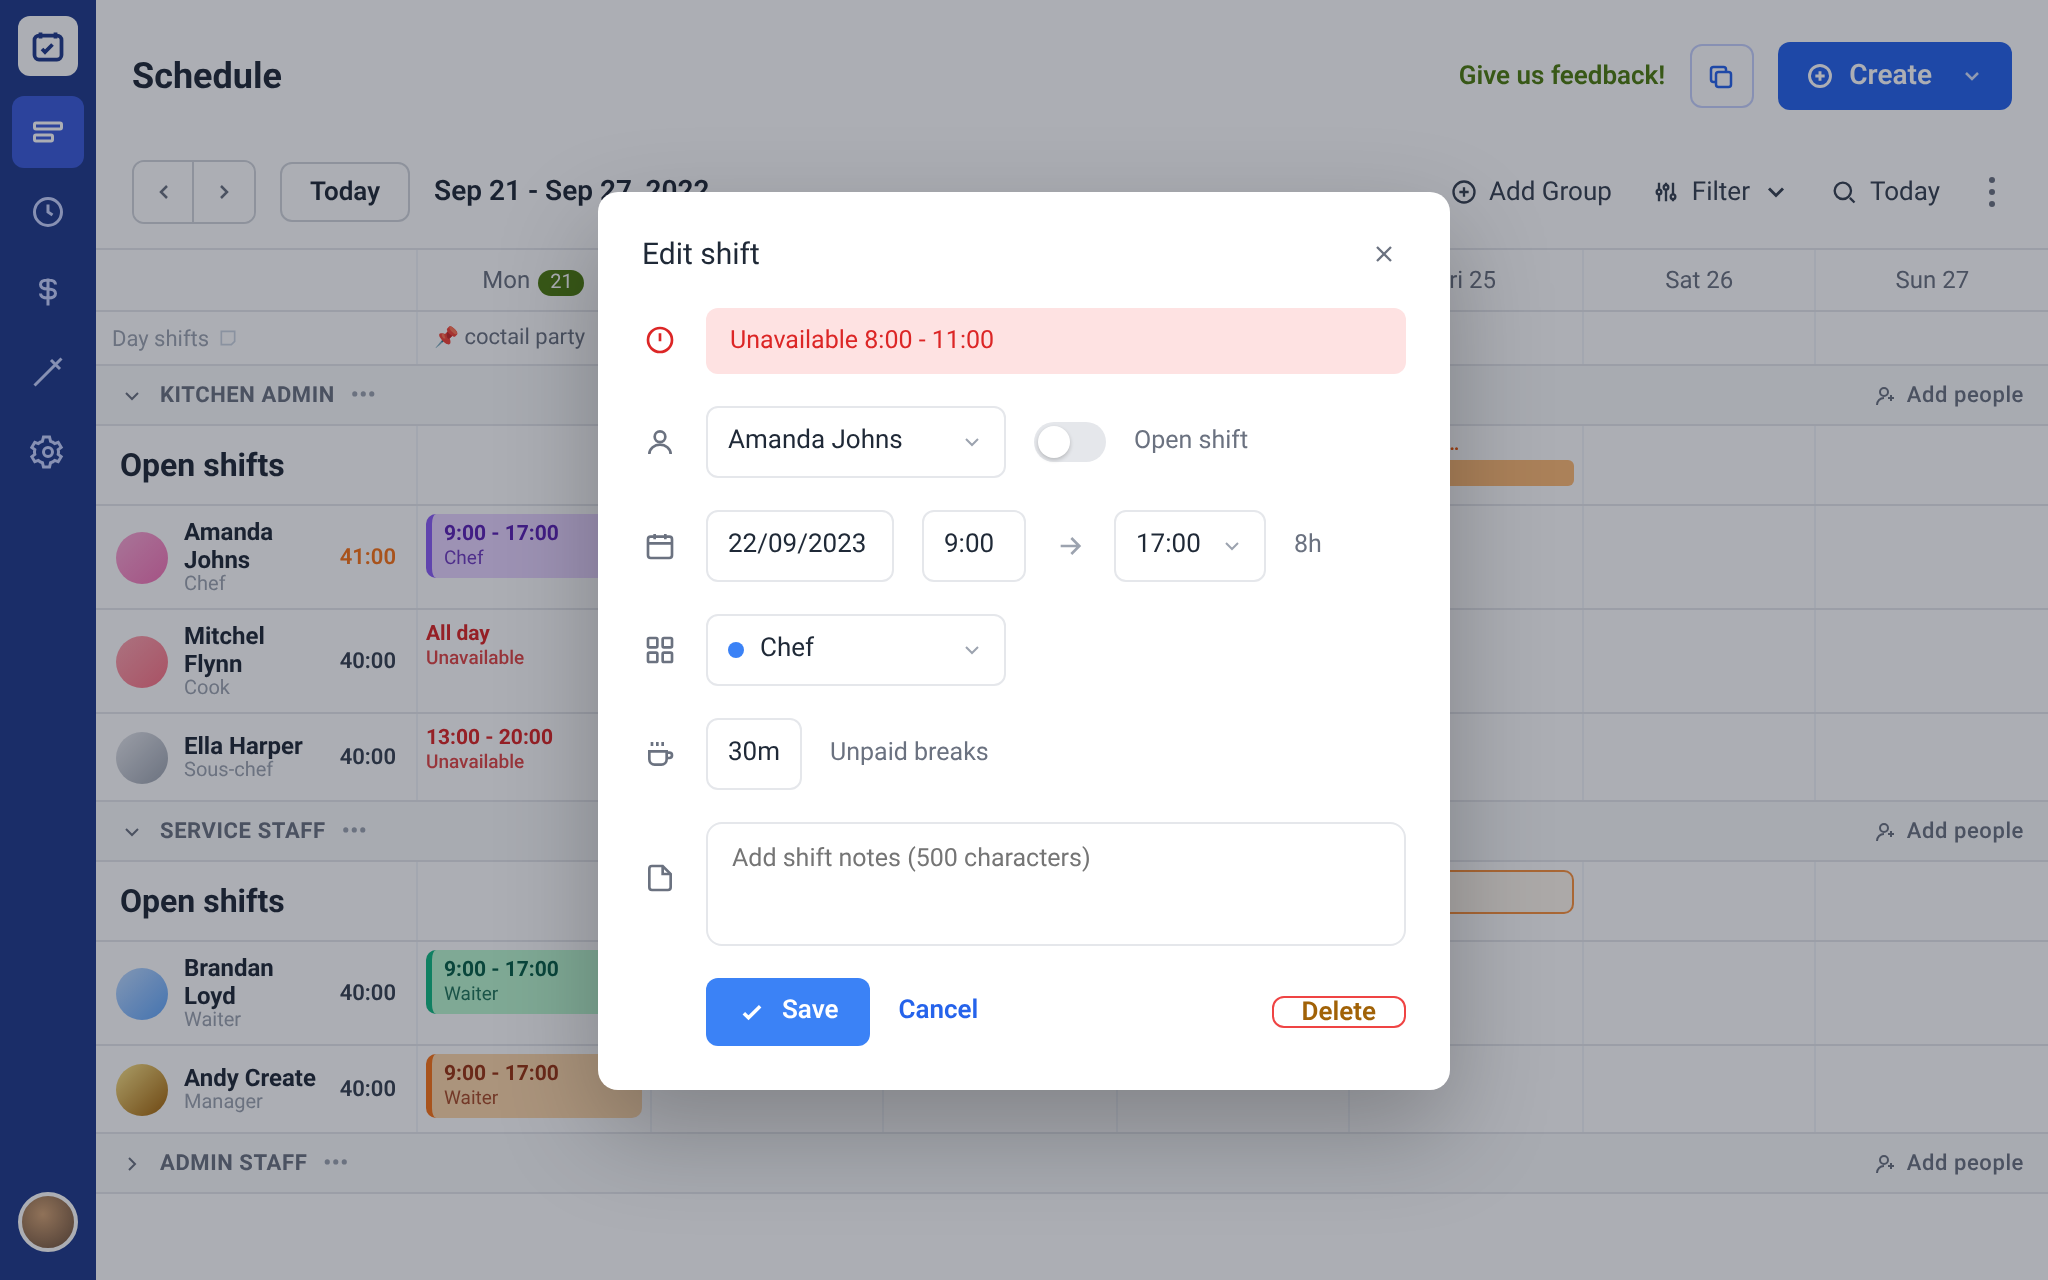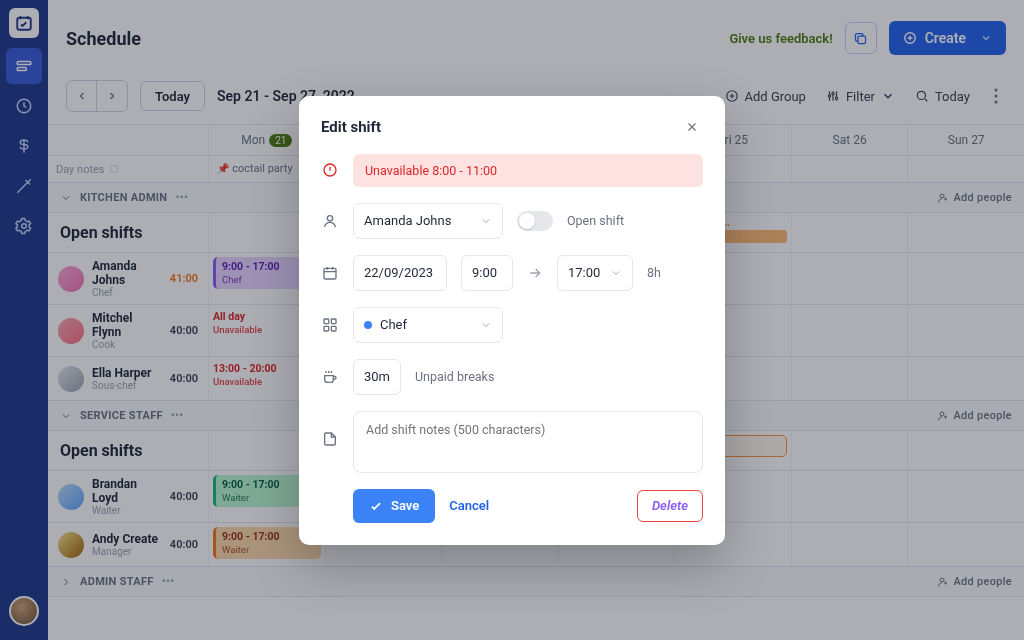--- a/index.html
+++ b/index.html
@@ -81,7 +81,7 @@
   .scrim { position:absolute; inset:0; background: rgba(17,24,39,.35); display:flex; align-items:center; justify-content:center; }
   .modal { width: 426px; background:#fff; border-radius:10px; box-shadow:0 20px 50px rgba(0,0,0,.25); padding: 20px 22px 22px; }
   .modal .mh { display:flex; align-items:center; justify-content:space-between; margin-bottom:16px;}
-  .modal .mh h2 { font-size:15px; font-weight:700; color:#1f2937;}
+  .modal .mh h2 { font-size:15px; font-weight:400; color:#1f2937;}
   .modal .close { width:22px;height:22px; display:flex;align-items:center;justify-content:center; color:#6b7280; cursor:pointer;}
   .mrow { display:flex; align-items:center; gap:14px; margin-bottom:16px;}
   .mrow .ic { width:18px; color:#6b7280; display:flex; justify-content:center;}

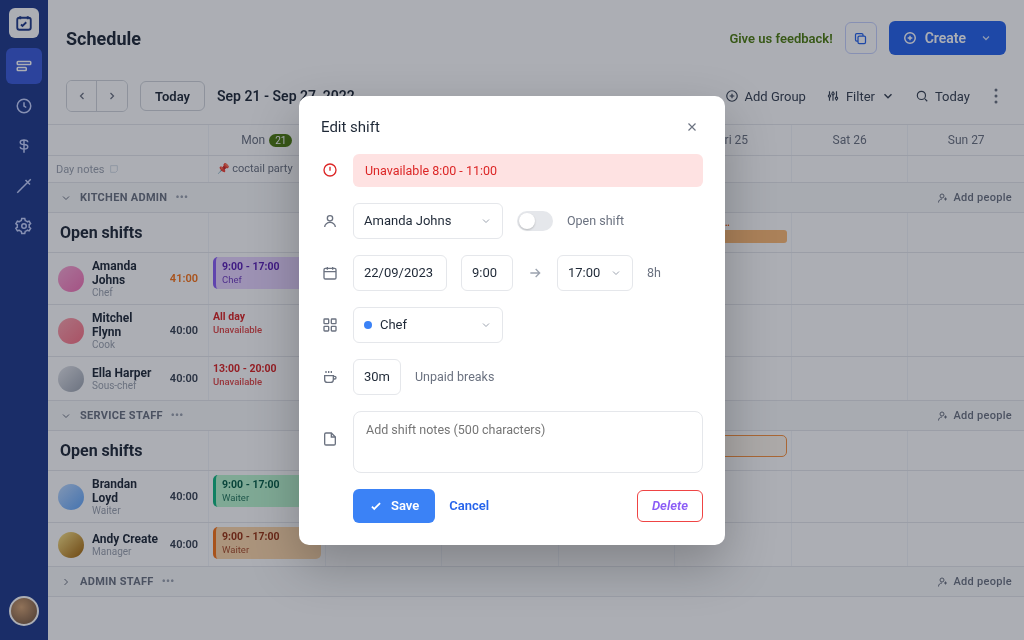--- a/index.html
+++ b/index.html
@@ -232,7 +232,7 @@
 
       <div class="notes-row">
         <div class="cell first">
-          <span>Day notes</span>
+          <span>Day shifts</span>
           <svg width="10" height="10" viewBox="0 0 24 24" fill="none" stroke="#cbd5e1" stroke-width="2">
               <path d="M4 4h16v12l-4 4H4z"></path>
             </svg>

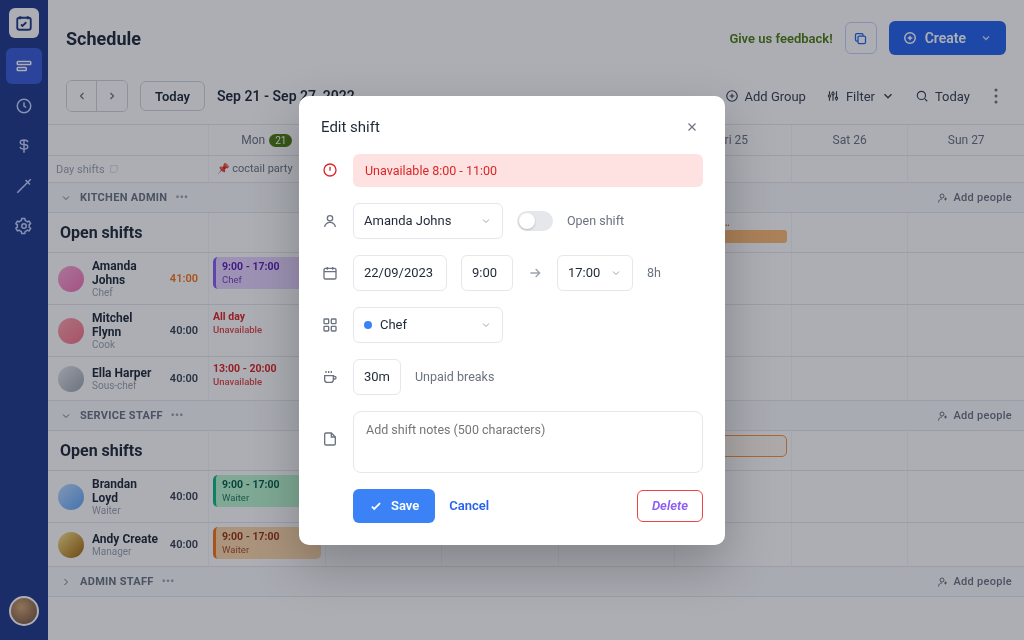--- a/index.html
+++ b/index.html
@@ -96,7 +96,7 @@
   .m-actions { display:flex; align-items:center; gap:14px; margin-top:8px; padding-left:32px;}
   .btn-save { background:#3b82f6; color:#fff; border:none; border-radius:6px; height:34px; padding:0 16px; font-size:13px; font-weight:600; display:flex; align-items:center; gap:8px; cursor:pointer;}
   .btn-cancel { background:none; border:none; color:#2563eb; font-size:13px; font-weight:600; cursor:pointer;}
-  .btn-delete { margin-left:auto; border:1px solid #ef4444; color:#8b5cf6; background:#fff; border-radius:6px; height:32px; padding:0 14px; font-size:13px; font-weight:600; cursor:pointer;font-style:italic;}
+  .btn-delete { margin-left:auto; border:1px solid #ef4444; color:#a16207; background:#fff; border-radius:6px; height:16px; padding:0 14px; font-size:13px; font-weight:600; cursor:pointer;}
   .arrow-sep{color:#9ca3af;}
   svg{display:block;}
 </style>

